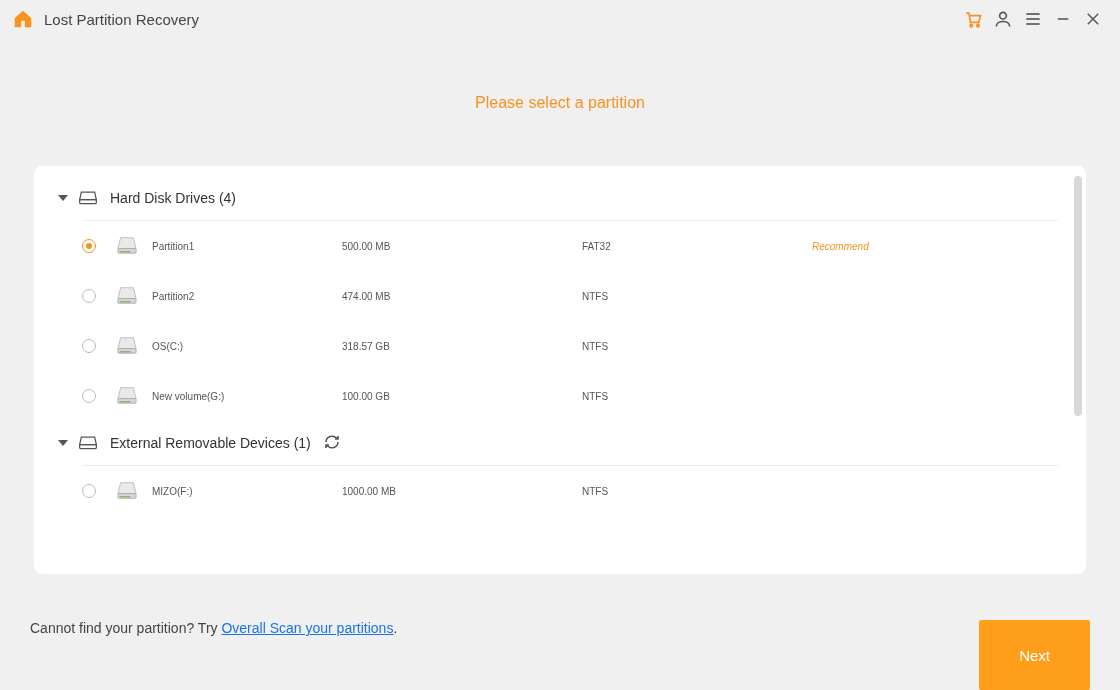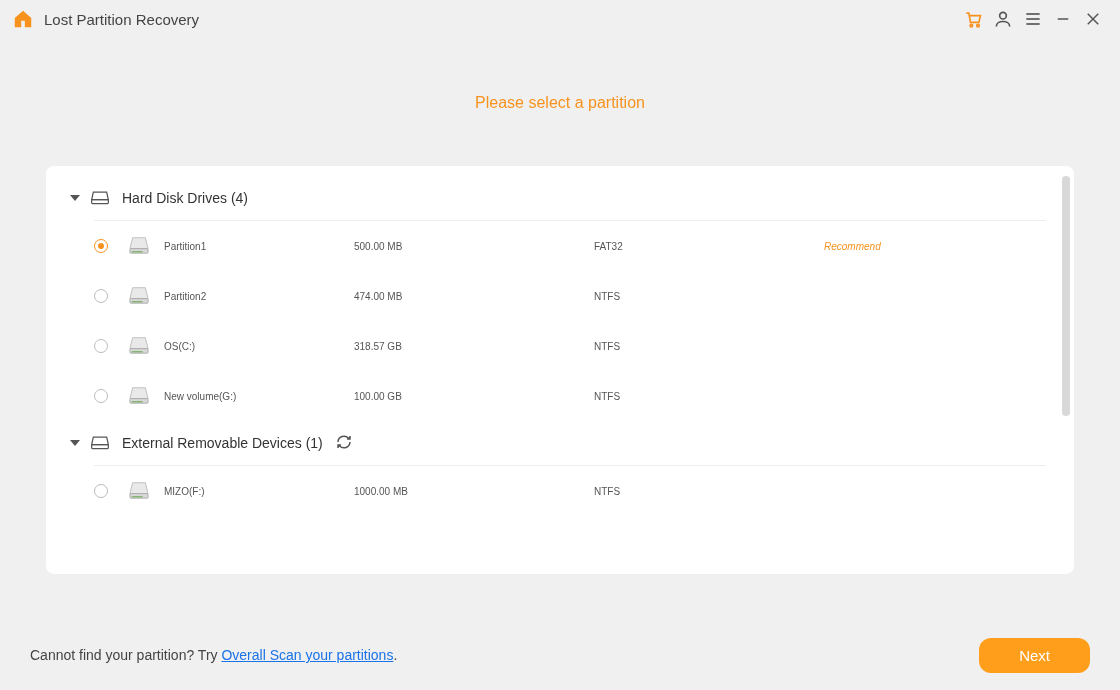--- a/index.html
+++ b/index.html
@@ -19,7 +19,7 @@
   .heading { text-align: center; font-size: 16px; color: #f7921e; padding: 20px 0 18px; }
 
   
-  .panel { flex: 1; margin: 0 46px 10px; background: #fff; border-radius: 8px; position: relative; overflow: hidden; }
+  .panel { flex: 1; margin: 0 34px 10px; background: #fff; border-radius: 8px; position: relative; overflow: hidden; }
   .scroll-thumb { position: absolute; right: 4px; top: 10px; width: 8px; height: 240px; background: #d8d8d8; border-radius: 4px; }
   .panel-inner { padding: 10px 28px 0 20px; }
 

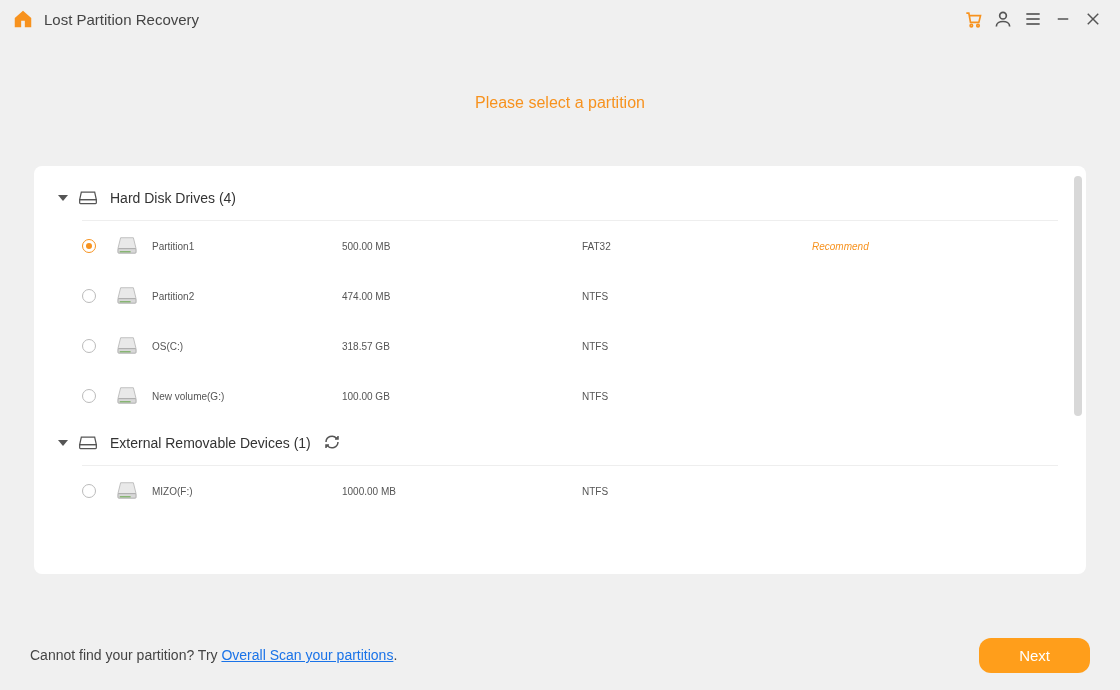--- a/index.html
+++ b/index.html
@@ -40,7 +40,7 @@
   .col-tag  { color: #f7921e; font-style: italic; }
 
   
-  .footer { height: 70px; display: flex; align-items: center; padding: 0 30px; }
+  .footer { height: 70px; display: flex; padding: 0 30px; }
   .footer-text { font-size: 14px; color: #444; }
   .footer-text a { color: #1a73e8; text-decoration: underline; cursor: pointer; }
   .footer .spacer { flex: 1; }

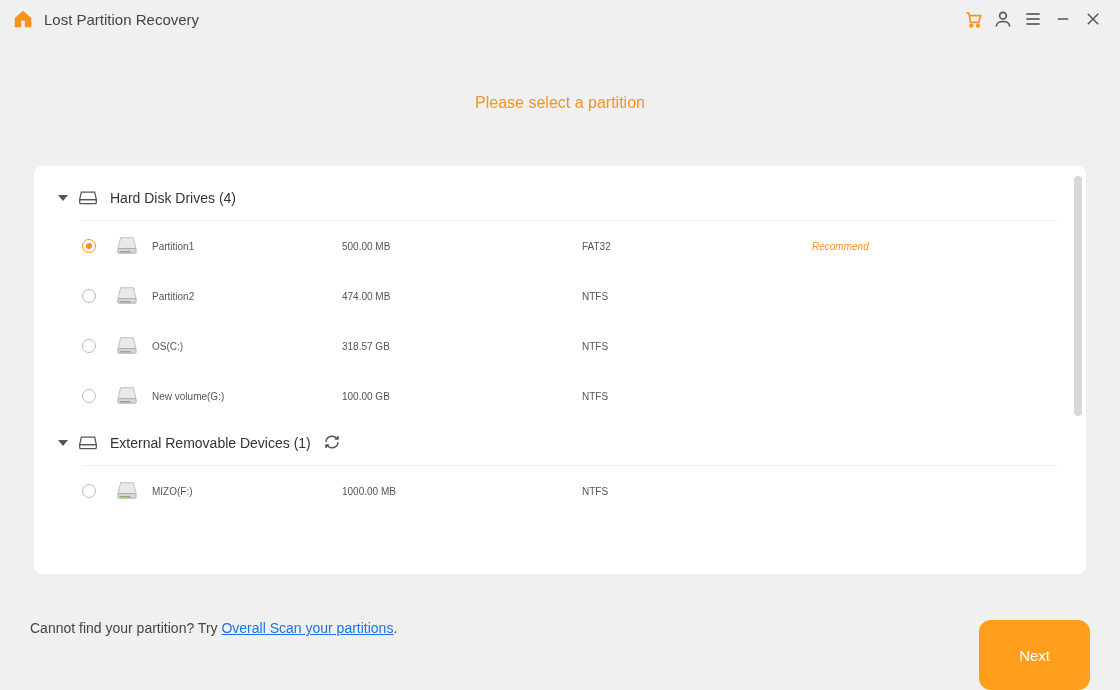--- a/index.html
+++ b/index.html
@@ -44,7 +44,7 @@
   .footer-text { font-size: 14px; color: #444; }
   .footer-text a { color: #1a73e8; text-decoration: underline; cursor: pointer; }
   .footer .spacer { flex: 1; }
-  .next-btn { background: #ff9e1b; color: #fff; font-size: 15px; border: none; border-radius: 12px; padding: 9px 40px; cursor: pointer; }
+  .next-btn { background: #ff9e1b; color: #fff; font-size: 15px; border: none; border-radius: 2px; padding: 9px 40px; cursor: pointer; }
 </style>
 </head>
 <body>

